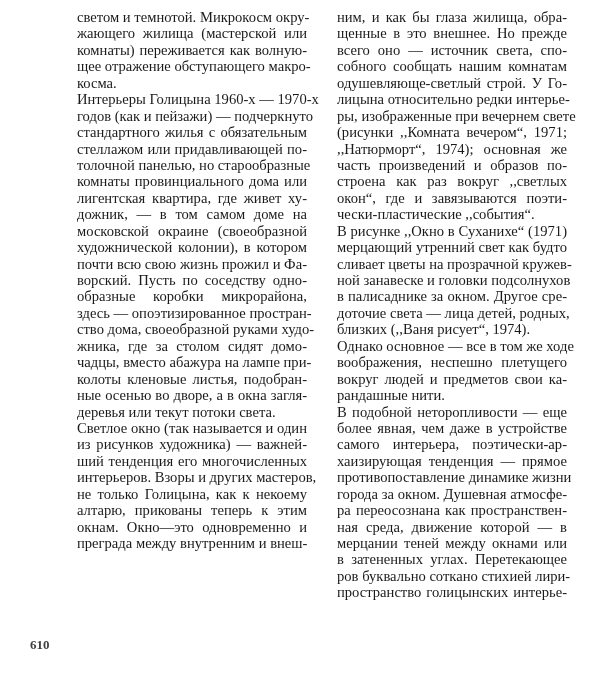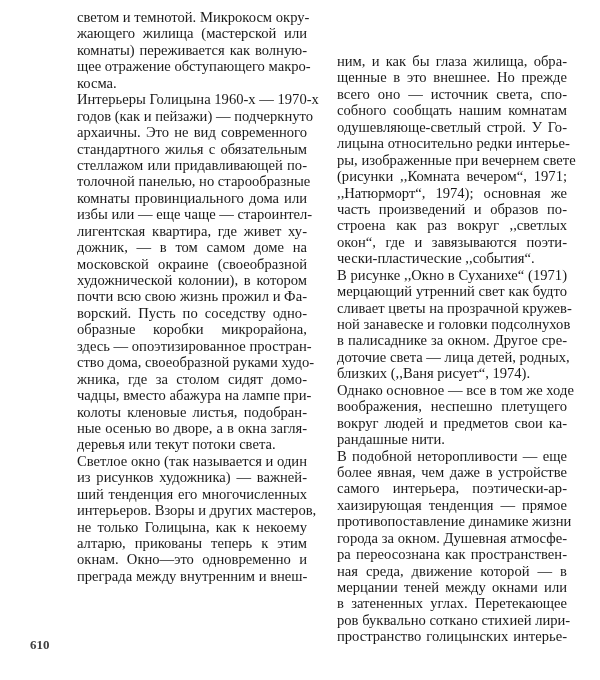--- a/index.html
+++ b/index.html
@@ -11,7 +11,7 @@
     font-size: 14.6px; line-height: 16.45px; color: #1a1a1a;
   }
   .col.left { left: 77px; }
-  .col.right { left: 337px; margin-top: 44px; }
+  .col.right { left: 337px; }
   .line { display: block; white-space: nowrap; text-align: justify; text-align-last: justify; height: 16.45px; overflow: visible; }
   .line.last { text-align-last: left; }
   .pagenum {

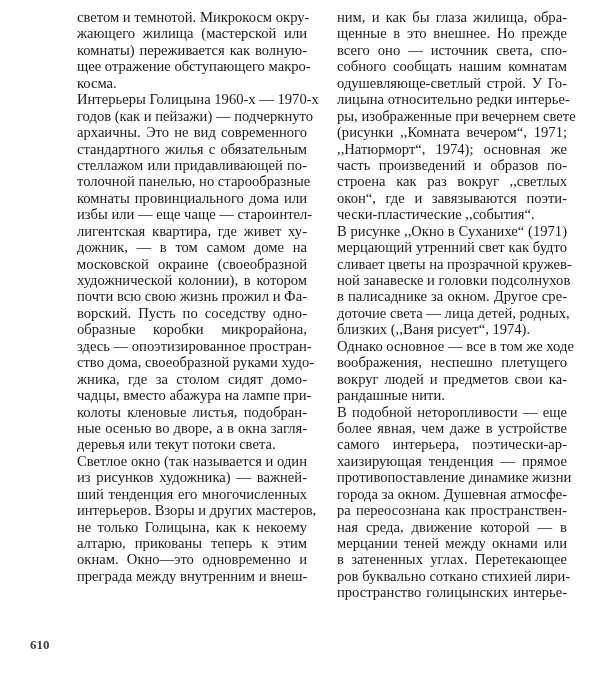--- a/index.html
+++ b/index.html
@@ -32,7 +32,6 @@
       <span class="line last">косма.</span>
       <span class="line">Интерьеры Голицына 1960-х — 1970-х</span>
       <span class="line">годов (как и пейзажи) — подчеркнуто</span>
-      <span class="line">архаичны. Это не вид современного</span>
       <span class="line">стандартного жилья с обязательным</span>
       <span class="line">стеллажом или придавливающей по-</span>
       <span class="line">толочной панелью, но старообразные</span>

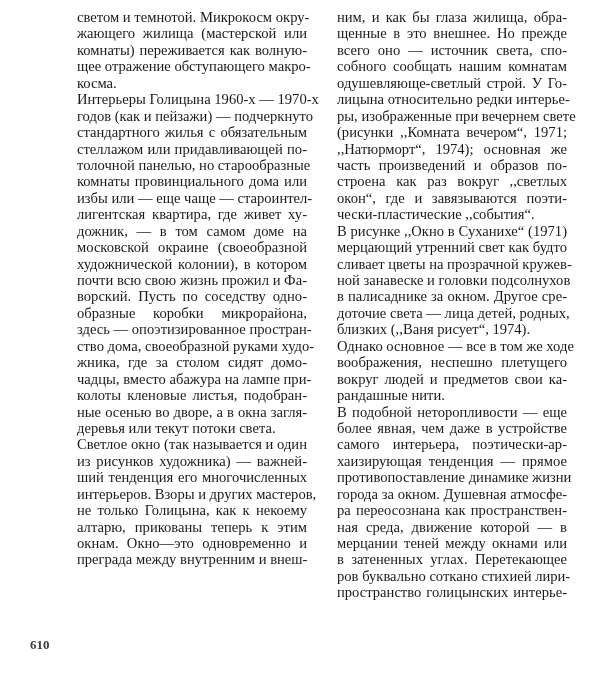--- a/index.html
+++ b/index.html
@@ -36,7 +36,6 @@
       <span class="line">стеллажом или придавливающей по-</span>
       <span class="line">толочной панелью, но старообразные</span>
       <span class="line">комнаты провинциального дома или</span>
-      <span class="line">избы или — еще чаще — староинтел-</span>
       <span class="line">лигентская квартира, где живет ху-</span>
       <span class="line">дожник, — в том самом доме на</span>
       <span class="line">московской окраине (своеобразной</span>

